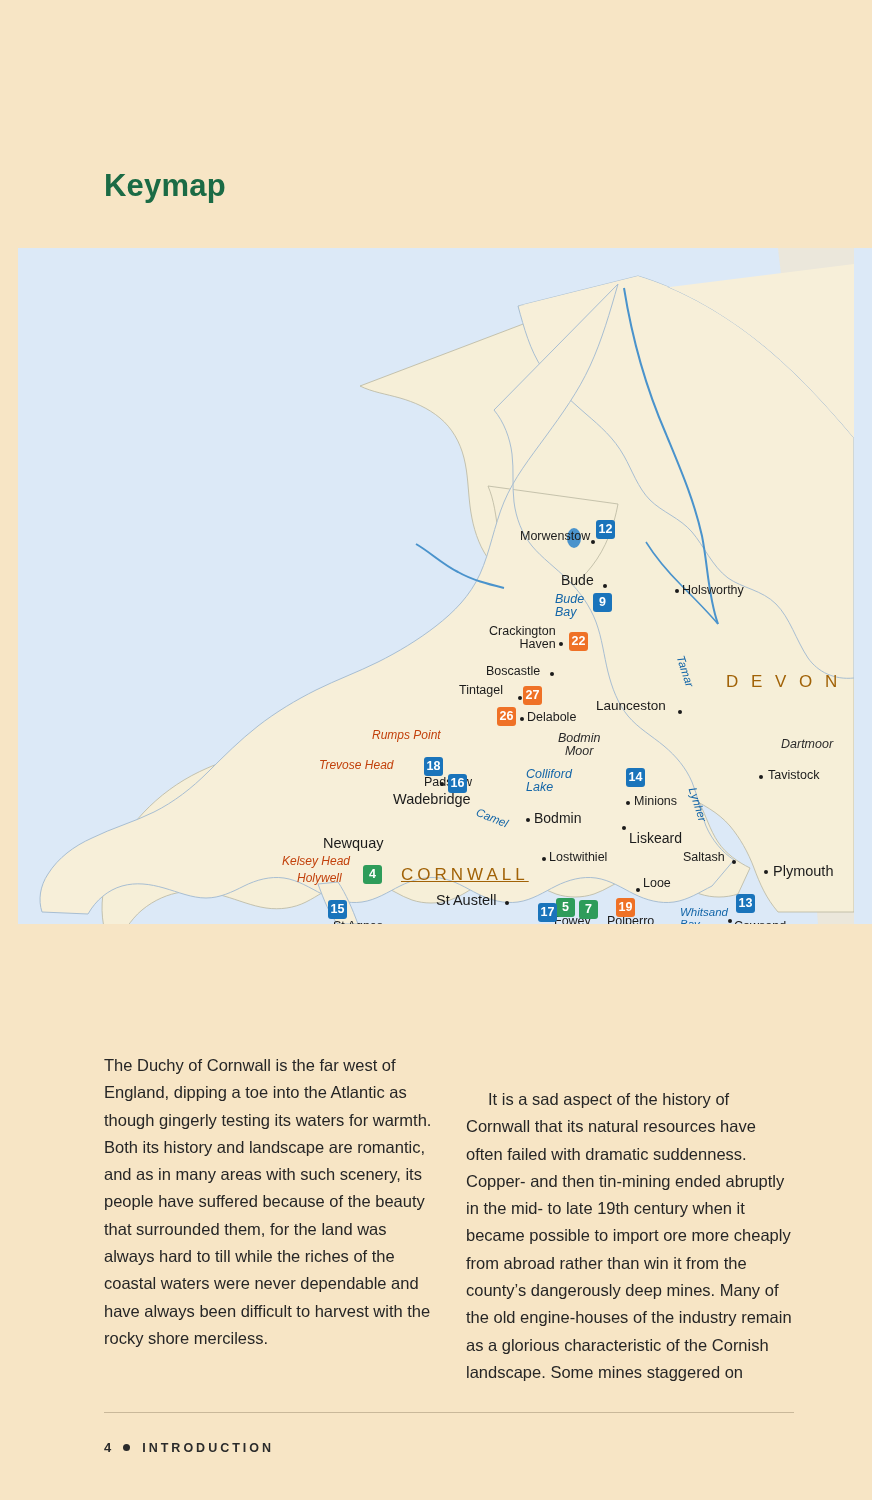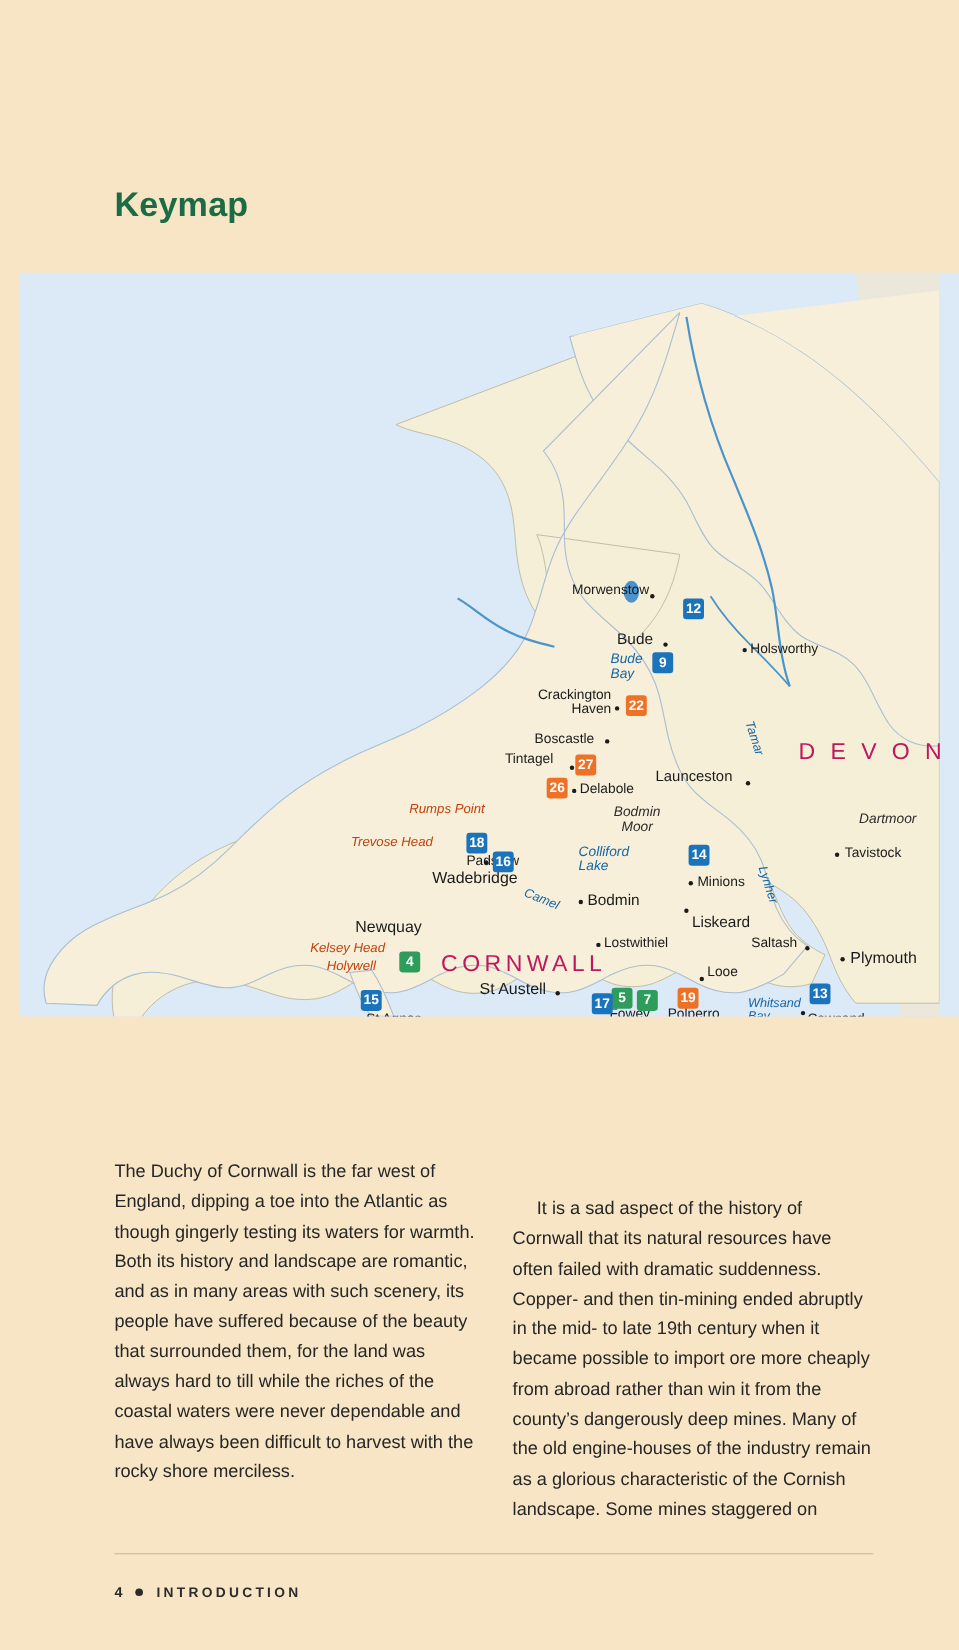--- a/index.html
+++ b/index.html
@@ -396,7 +396,7 @@
     <div class="m-label river" style="left:680px; top:538px; transform:rotate(72deg); transform-origin:left top;">Lynher</div>
     <div class="m-label river" style="left:461px; top:558px; transform:rotate(22deg); transform-origin:left top;">Camel</div>
 
-    <div class="badge blue" style="left:603px; top:272px;margin-top:24px;">12</div>
+    <div class="badge blue" style="left:578px; top:272px;">12</div>
     <div class="badge blue" style="left:575px; top:345px;">9</div>
     <div class="badge orange" style="left:551px; top:384px;">22</div>
     <div class="badge orange" style="left:505px; top:438px;">27</div>

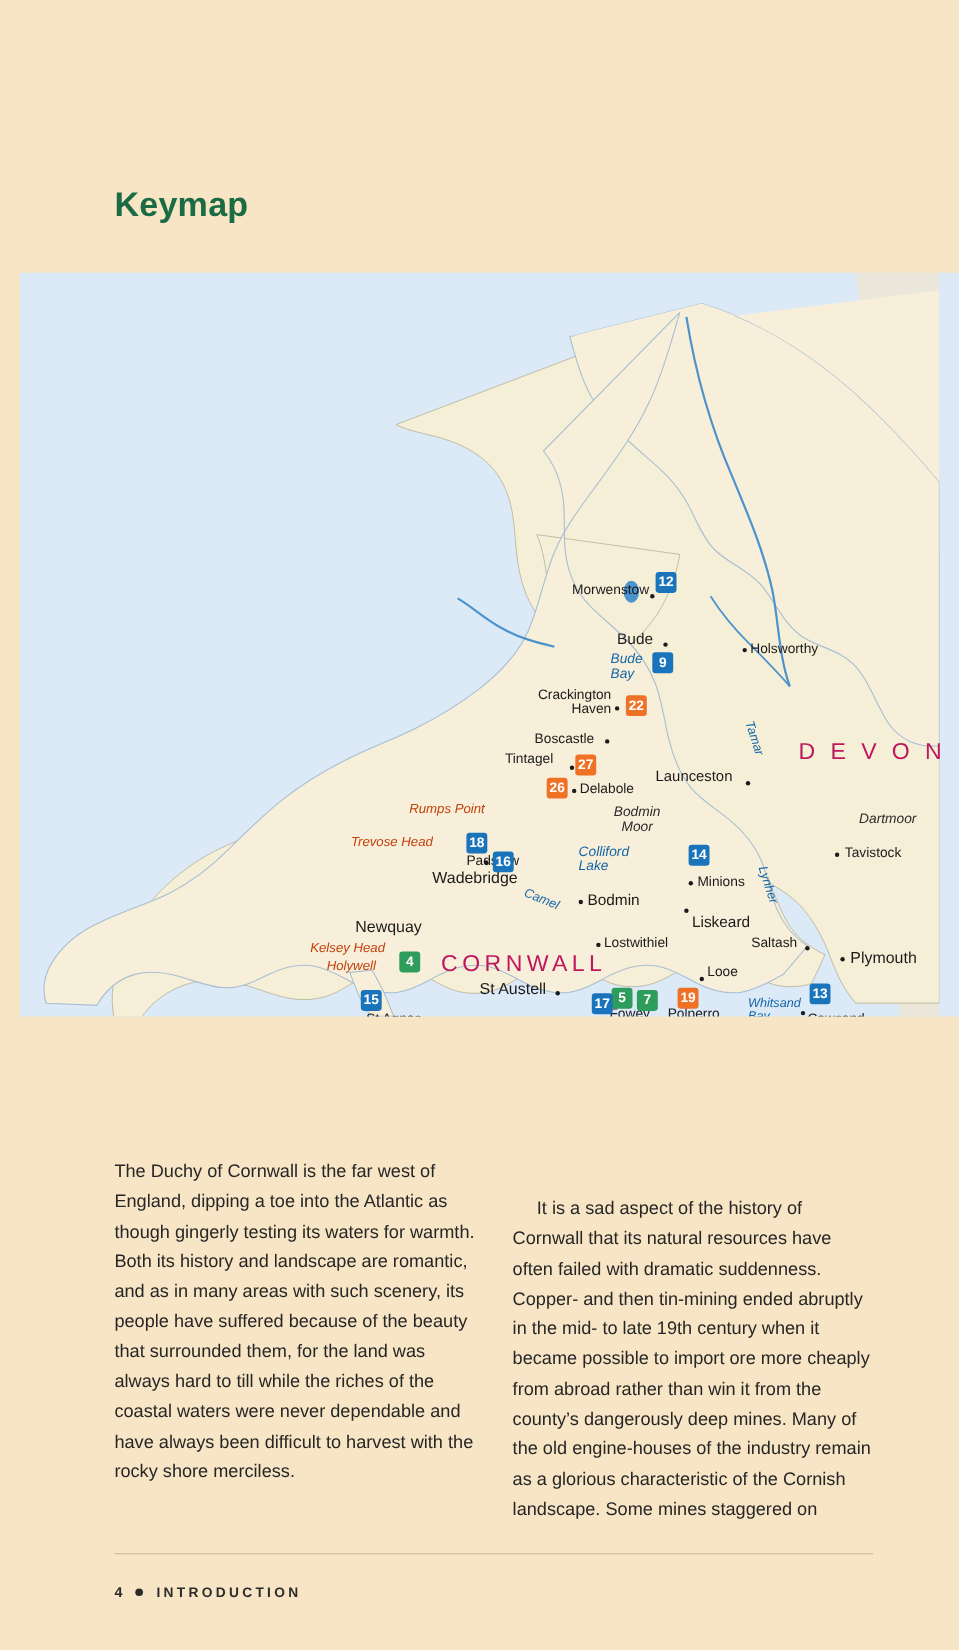--- a/index.html
+++ b/index.html
@@ -66,8 +66,8 @@
     font-size: 11.5px;
   }
   .m-label.region-big {
-    color: #be185d;
-    font-size: 21px;
+    color: #a16207;
+    font-size: 17px;
     letter-spacing: 4px;
   }
   .m-label.moor {

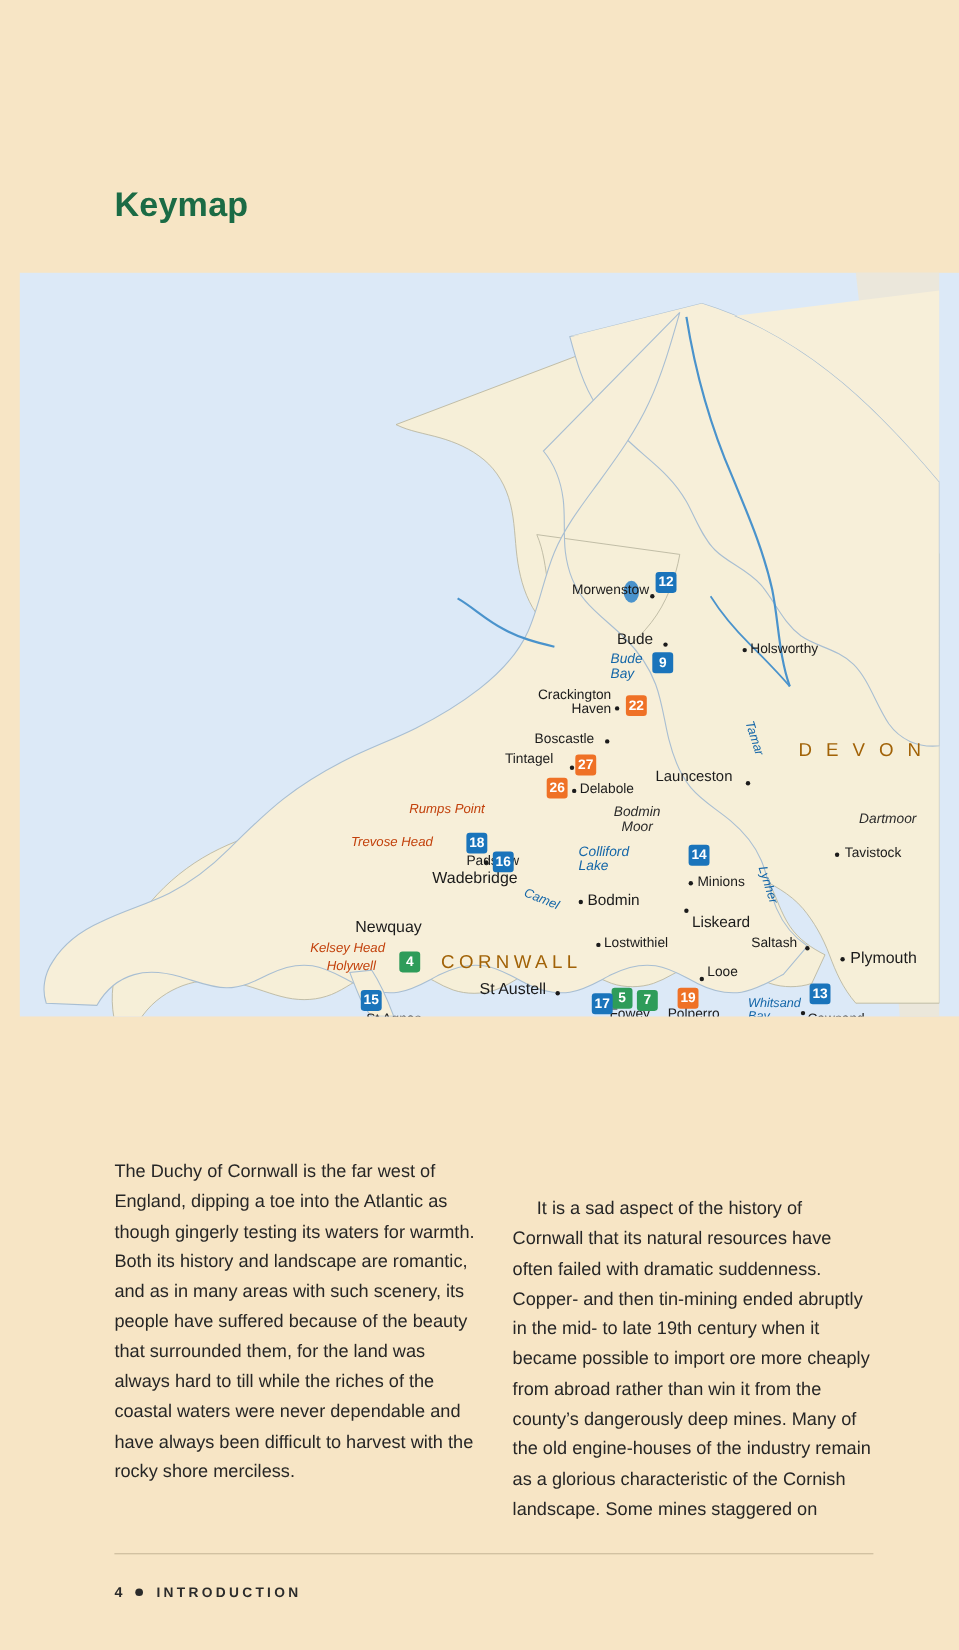--- a/index.html
+++ b/index.html
@@ -375,7 +375,7 @@
     <div class="m-dot" style="left:746px; top:622px;"></div>
 
     <div class="m-label grey-it" style="left:279px; top:624px;">Holywell</div>
-    <div class="m-label region-big" style="left:383px; top:618px;">CORNWALL</div>
+    <div class="m-label region-big" style="left:383px; top:618px;text-decoration:underline;">CORNWALL</div>
     <div class="m-label region-big" style="left:708px; top:425px;">D E V O N</div>
 
     <div class="m-label" style="left:418px; top:645px; font-size:14.5px;">St Austell</div>

